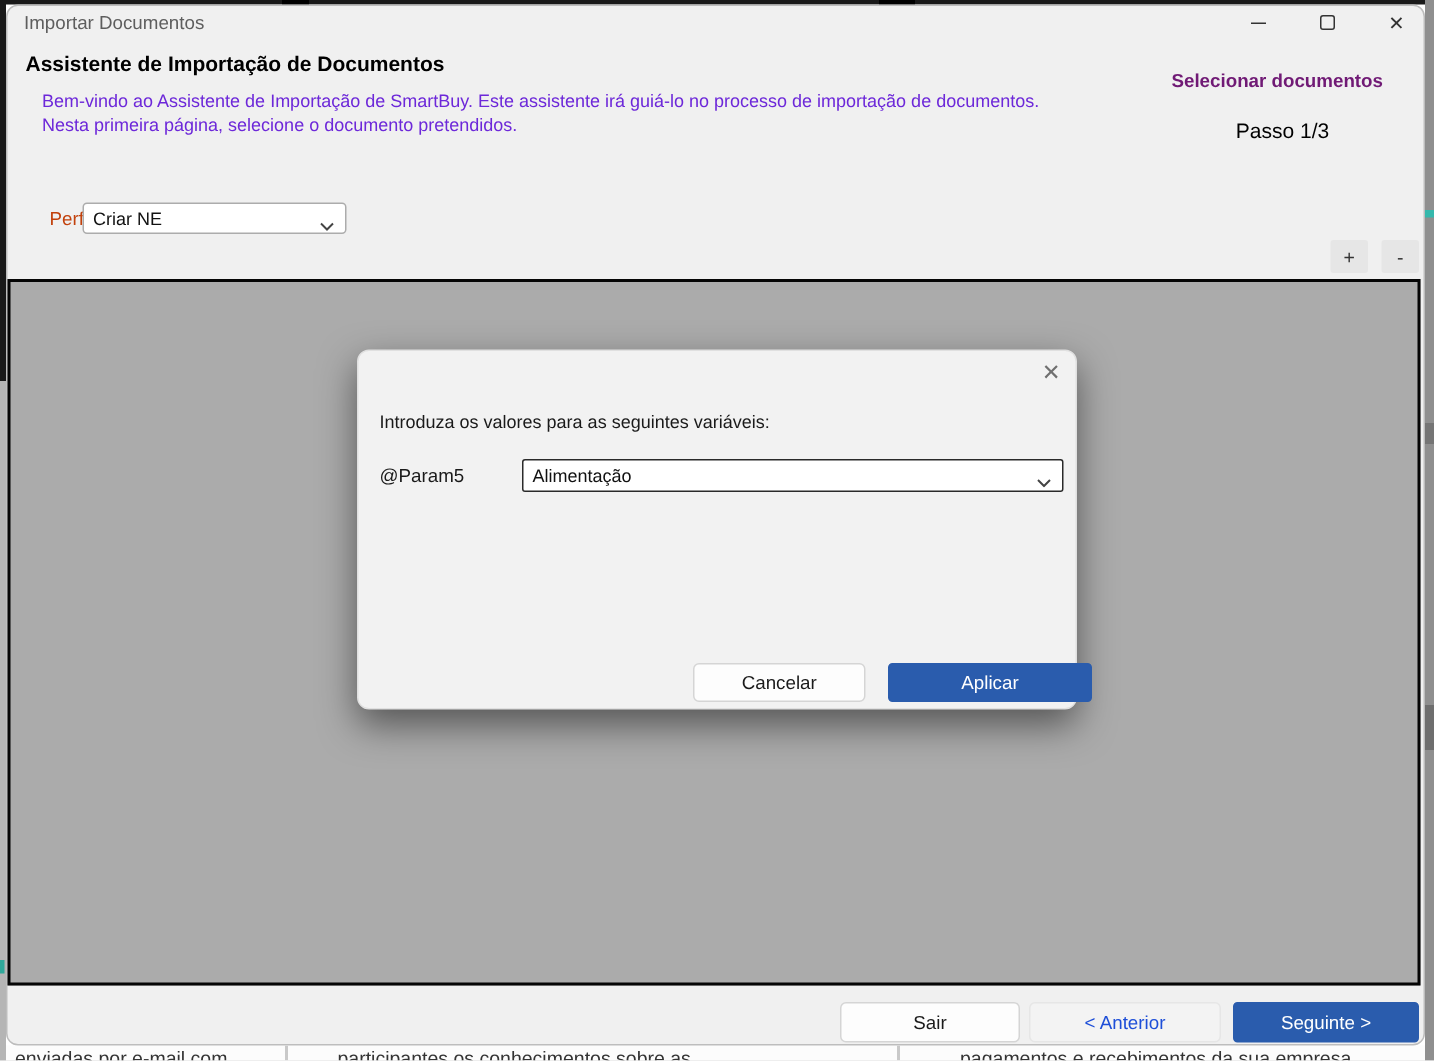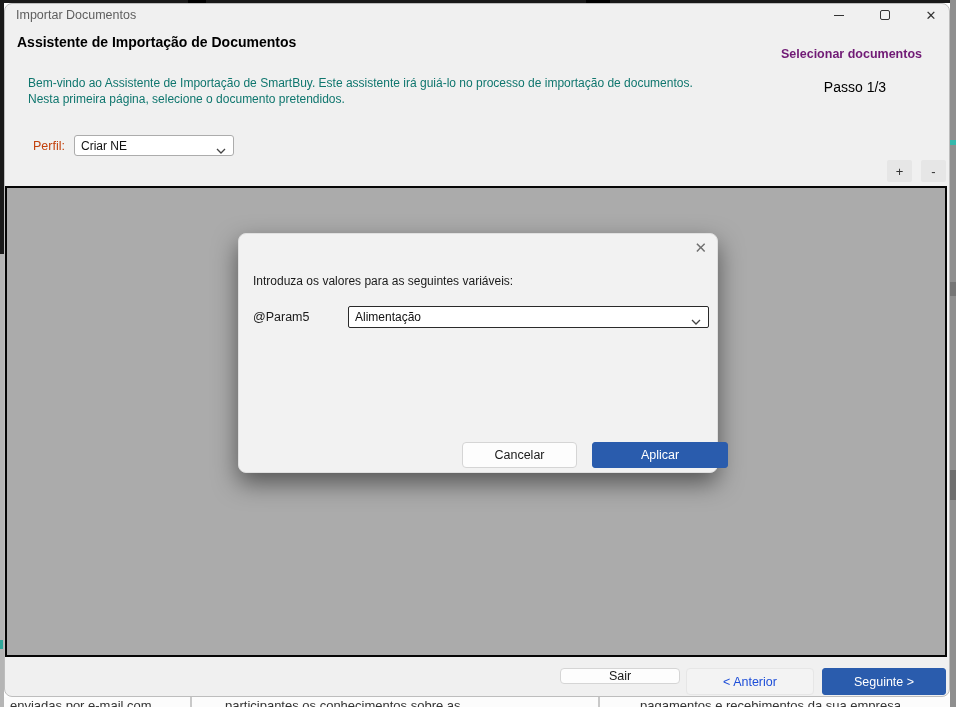--- a/index.html
+++ b/index.html
@@ -44,7 +44,7 @@
   .glyph-max { display:block; width:10px; height:10px; border:1.2px solid #333; border-radius:2px; }
 
   .header-title { left:17px; top:34px; font-size:14px; font-weight:bold; color:#000; }
-  .header-desc  { left:28px; top:75px; font-size:12px; color:#0f766e; line-height:16px; }
+  .header-desc  { left:28px; top:59px; font-size:12px; color:#6d28d9; line-height:16px; }
   .step-title   { left:762px; top:47px; width:160px; text-align:right; font-size:12.5px; font-weight:bold; color:#701a75; }
   .step-ind     { left:800px; top:79px; width:110px; text-align:center; font-size:14px; font-weight:normal; color:#000; }
 

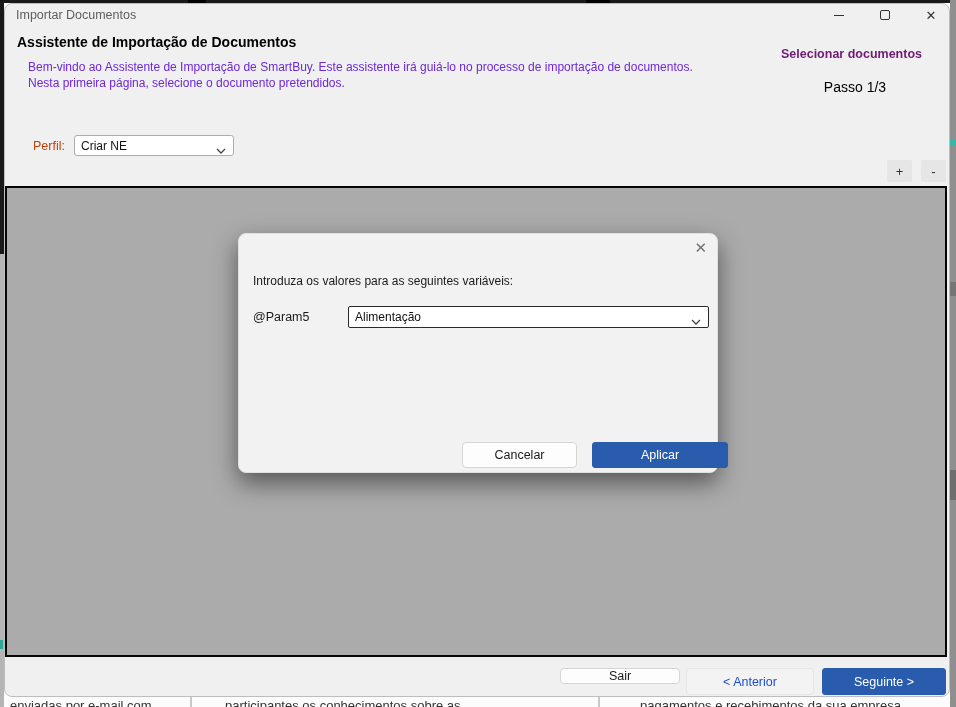--- a/index.html
+++ b/index.html
@@ -55,7 +55,7 @@
     padding:0 22px 0 6px; cursor:default;
   }
   .combo .chev { position:absolute; right:7px; top:50%; margin-top:-3px; }
-  .profile-combo { left:74px; top:135px; width:160px; height:21px; }
+  .profile-combo { left:55px; top:135px; width:176px; height:21px; }
 
   .small-btn {
     width:25px; height:22px; background:#e6e6e6; border-radius:2px;

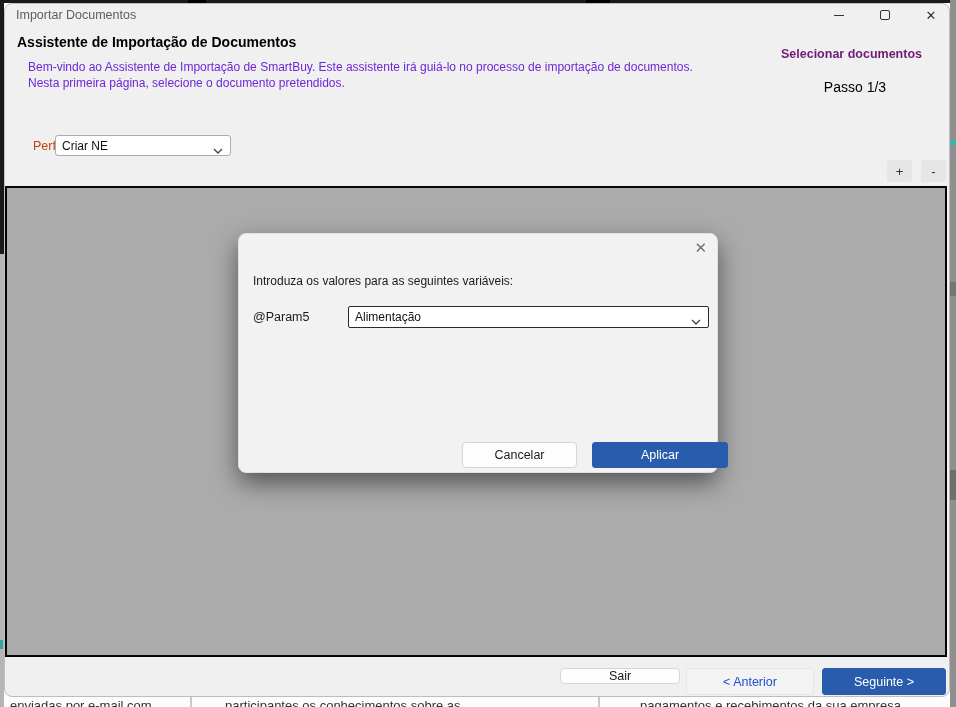--- a/index.html
+++ b/index.html
@@ -92,7 +92,7 @@
   .modal-apply  { position:absolute; left:353px; top:208px; width:136px; height:26px; }
 
   
-  .btn-exit { left:560px; top:668px; width:120px; height:16px; }
+  .btn-exit { left:560px; top:668px; width:120px; height:27px; }
   .btn-prev { left:686px; top:668px; width:128px; height:27px; }
   .btn-next { left:822px; top:668px; width:124px; height:27px; }
 </style>

